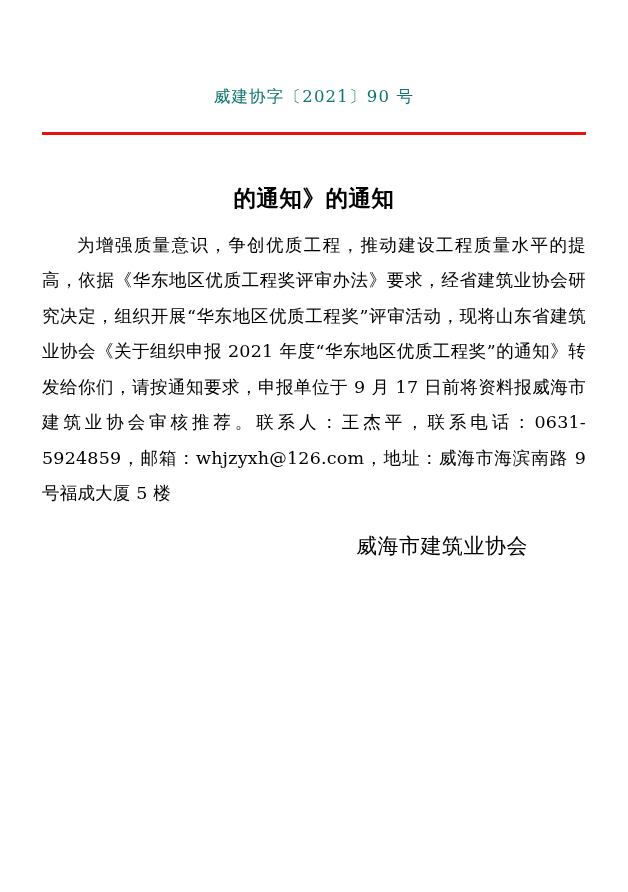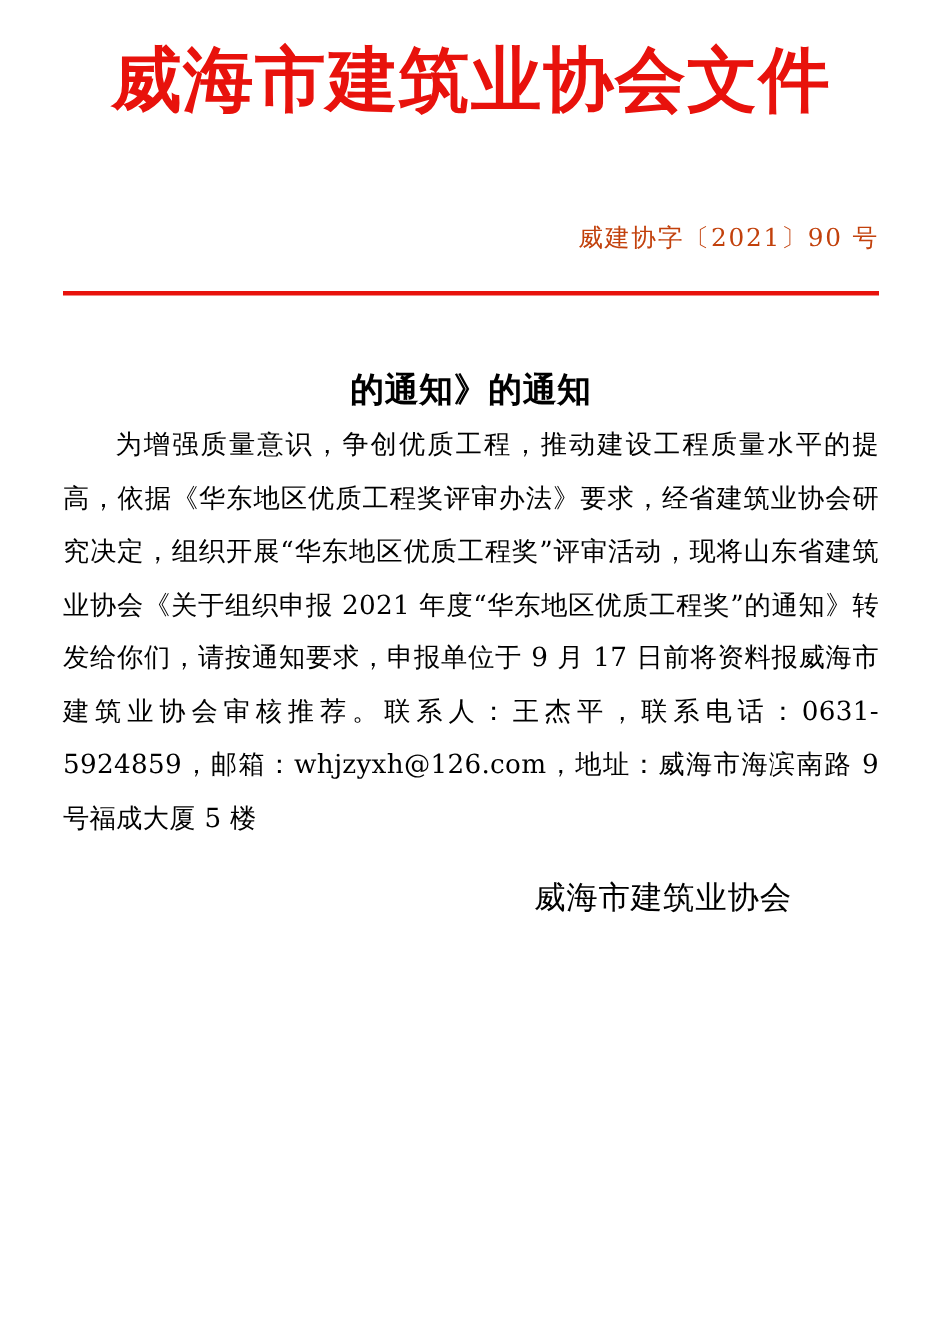--- a/index.html
+++ b/index.html
@@ -107,7 +107,6 @@
 
 <div class="page">
 
-  <div class="doc-title">威海市建筑业协会文件</div>
 
   <div class="doc-number">威建协字〔2021〕90 号</div>
 

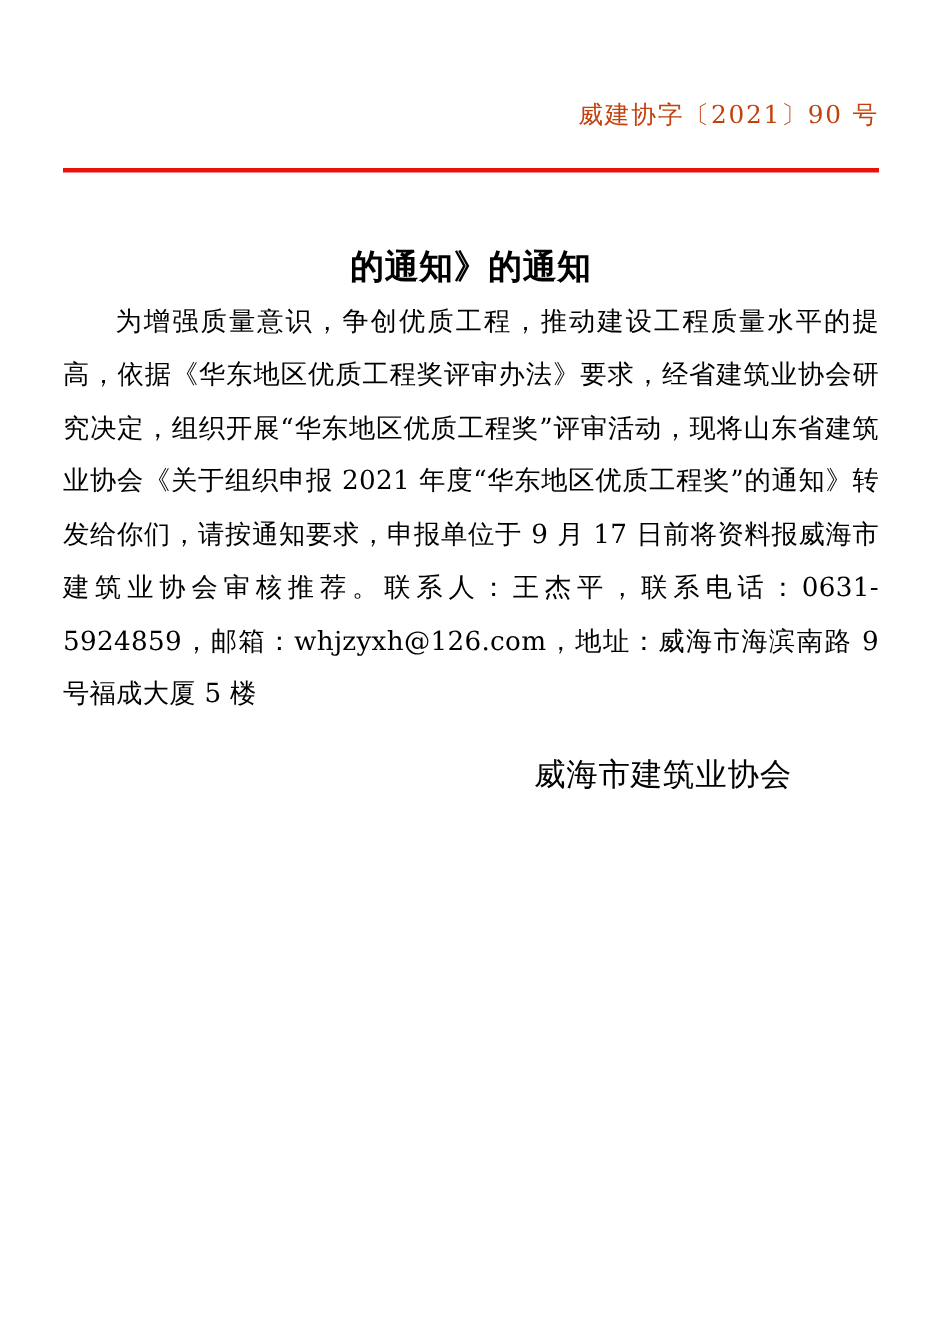--- a/index.html
+++ b/index.html
@@ -33,11 +33,11 @@
     white-space: nowrap;
   }
   .doc-number {
-    margin-top: 66px;
-    text-align: right;
+    margin-top: 86px;
+    text-align: center;
     font-size: 16.5px;
     letter-spacing: 1.2px;
-    color: #c2410c;
+    color: #0f766e;
   }
   .red-rule {
     margin-top: 24px;

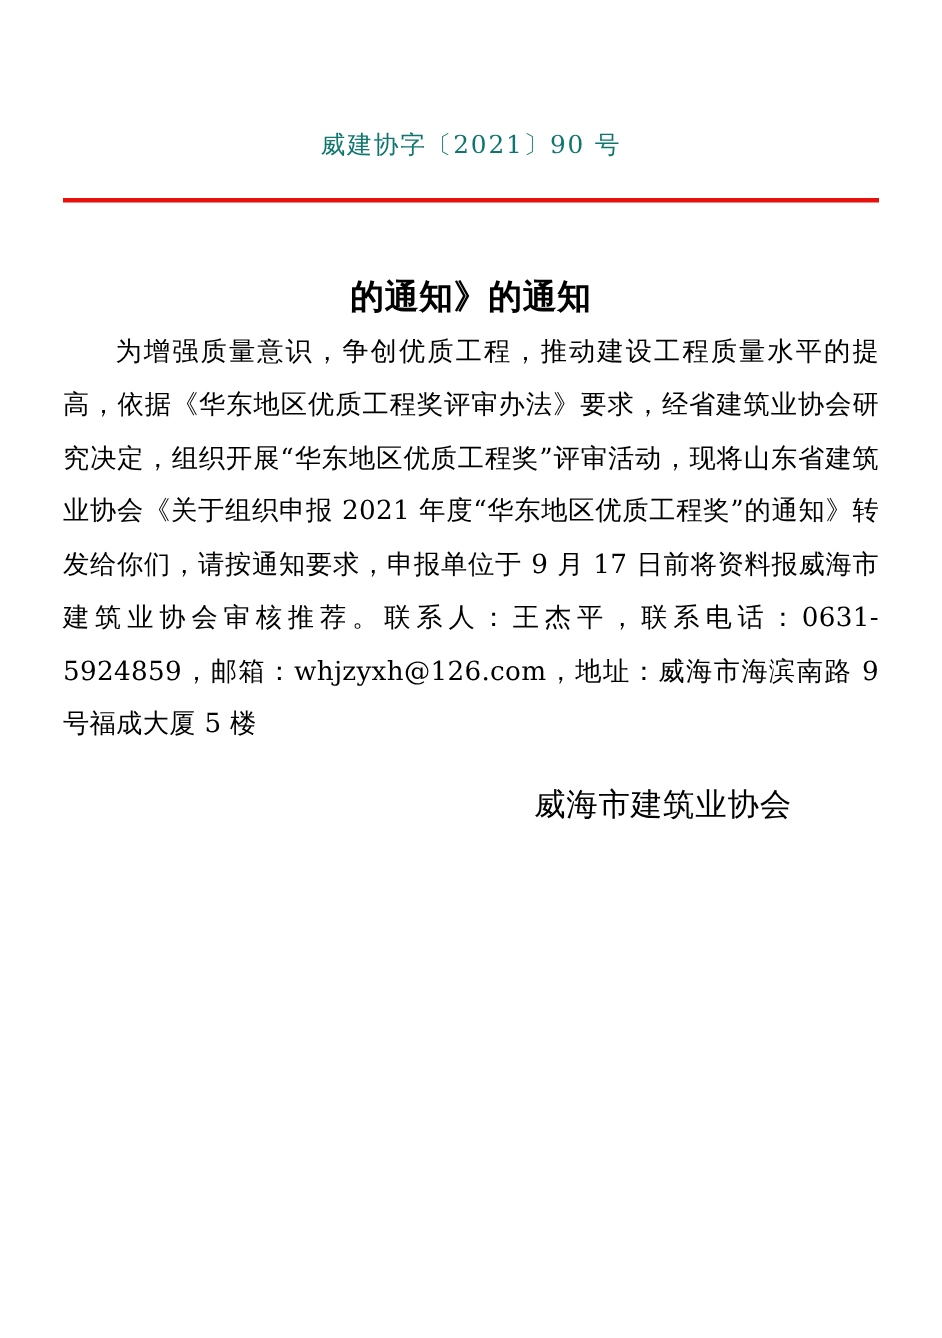--- a/index.html
+++ b/index.html
@@ -63,7 +63,7 @@
     letter-spacing: 0.5px;
   }
   .body-text {
-    margin-top: 0;
+    margin-top: 10px;
     font-size: 17.5px;
     line-height: 2.03;
     text-align: justify;

